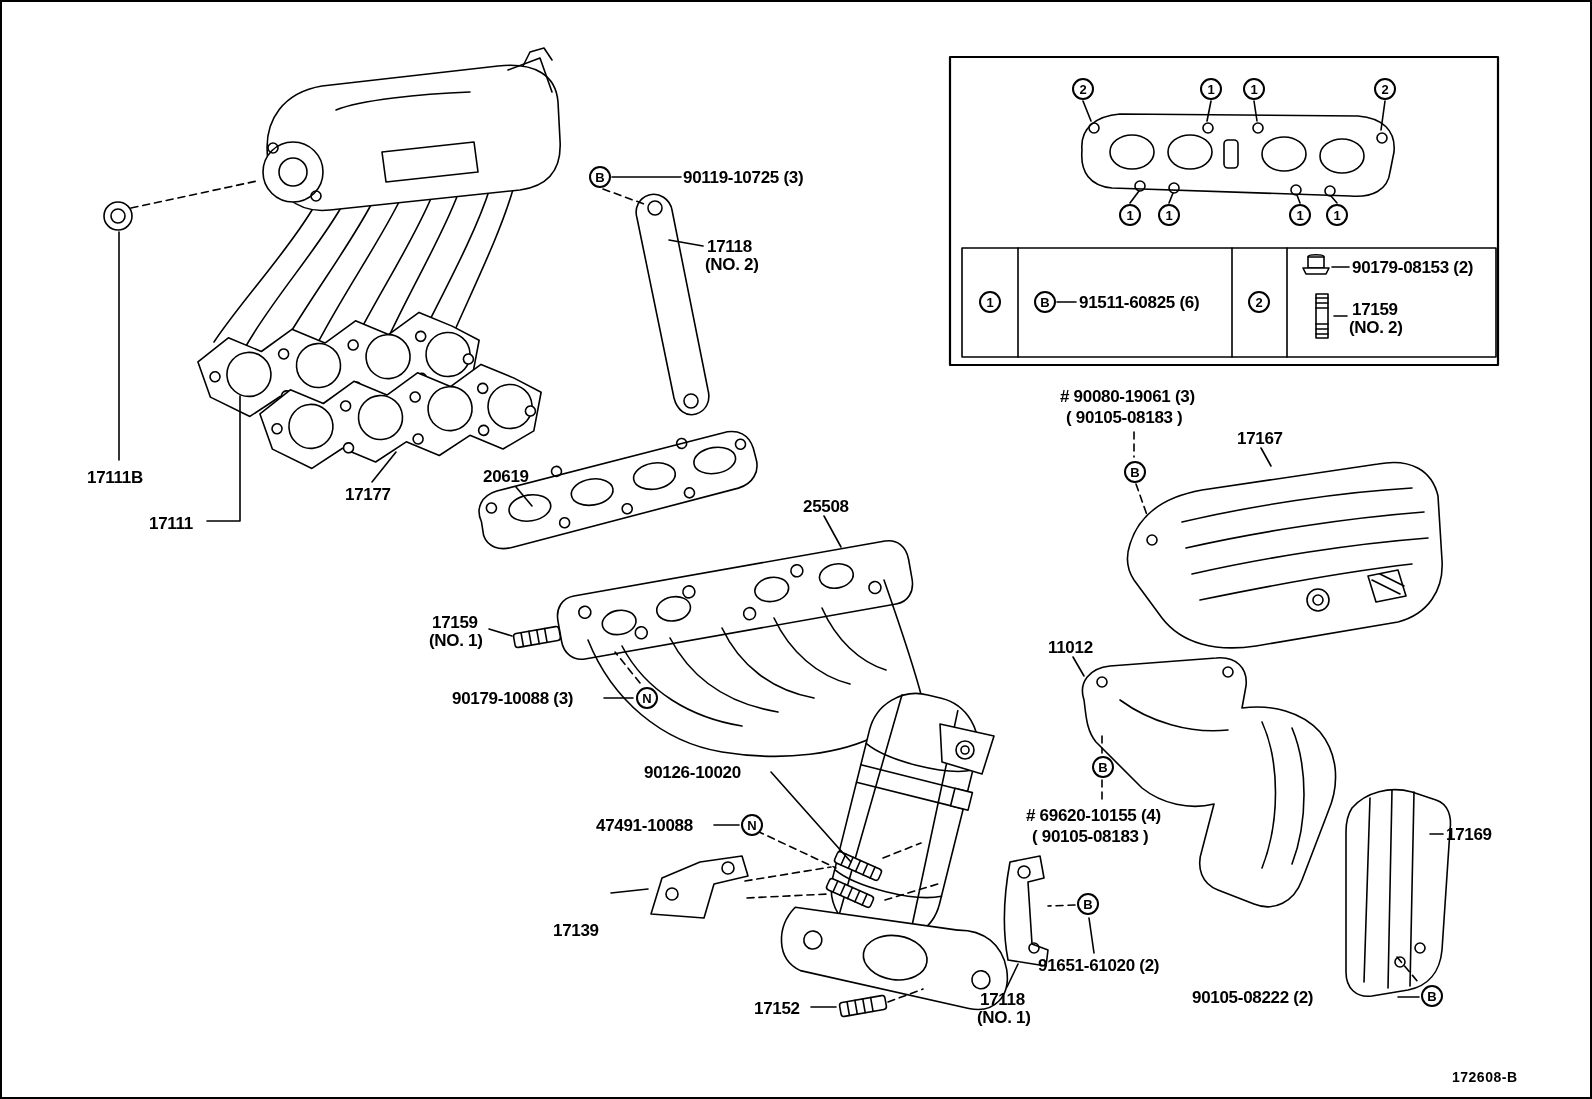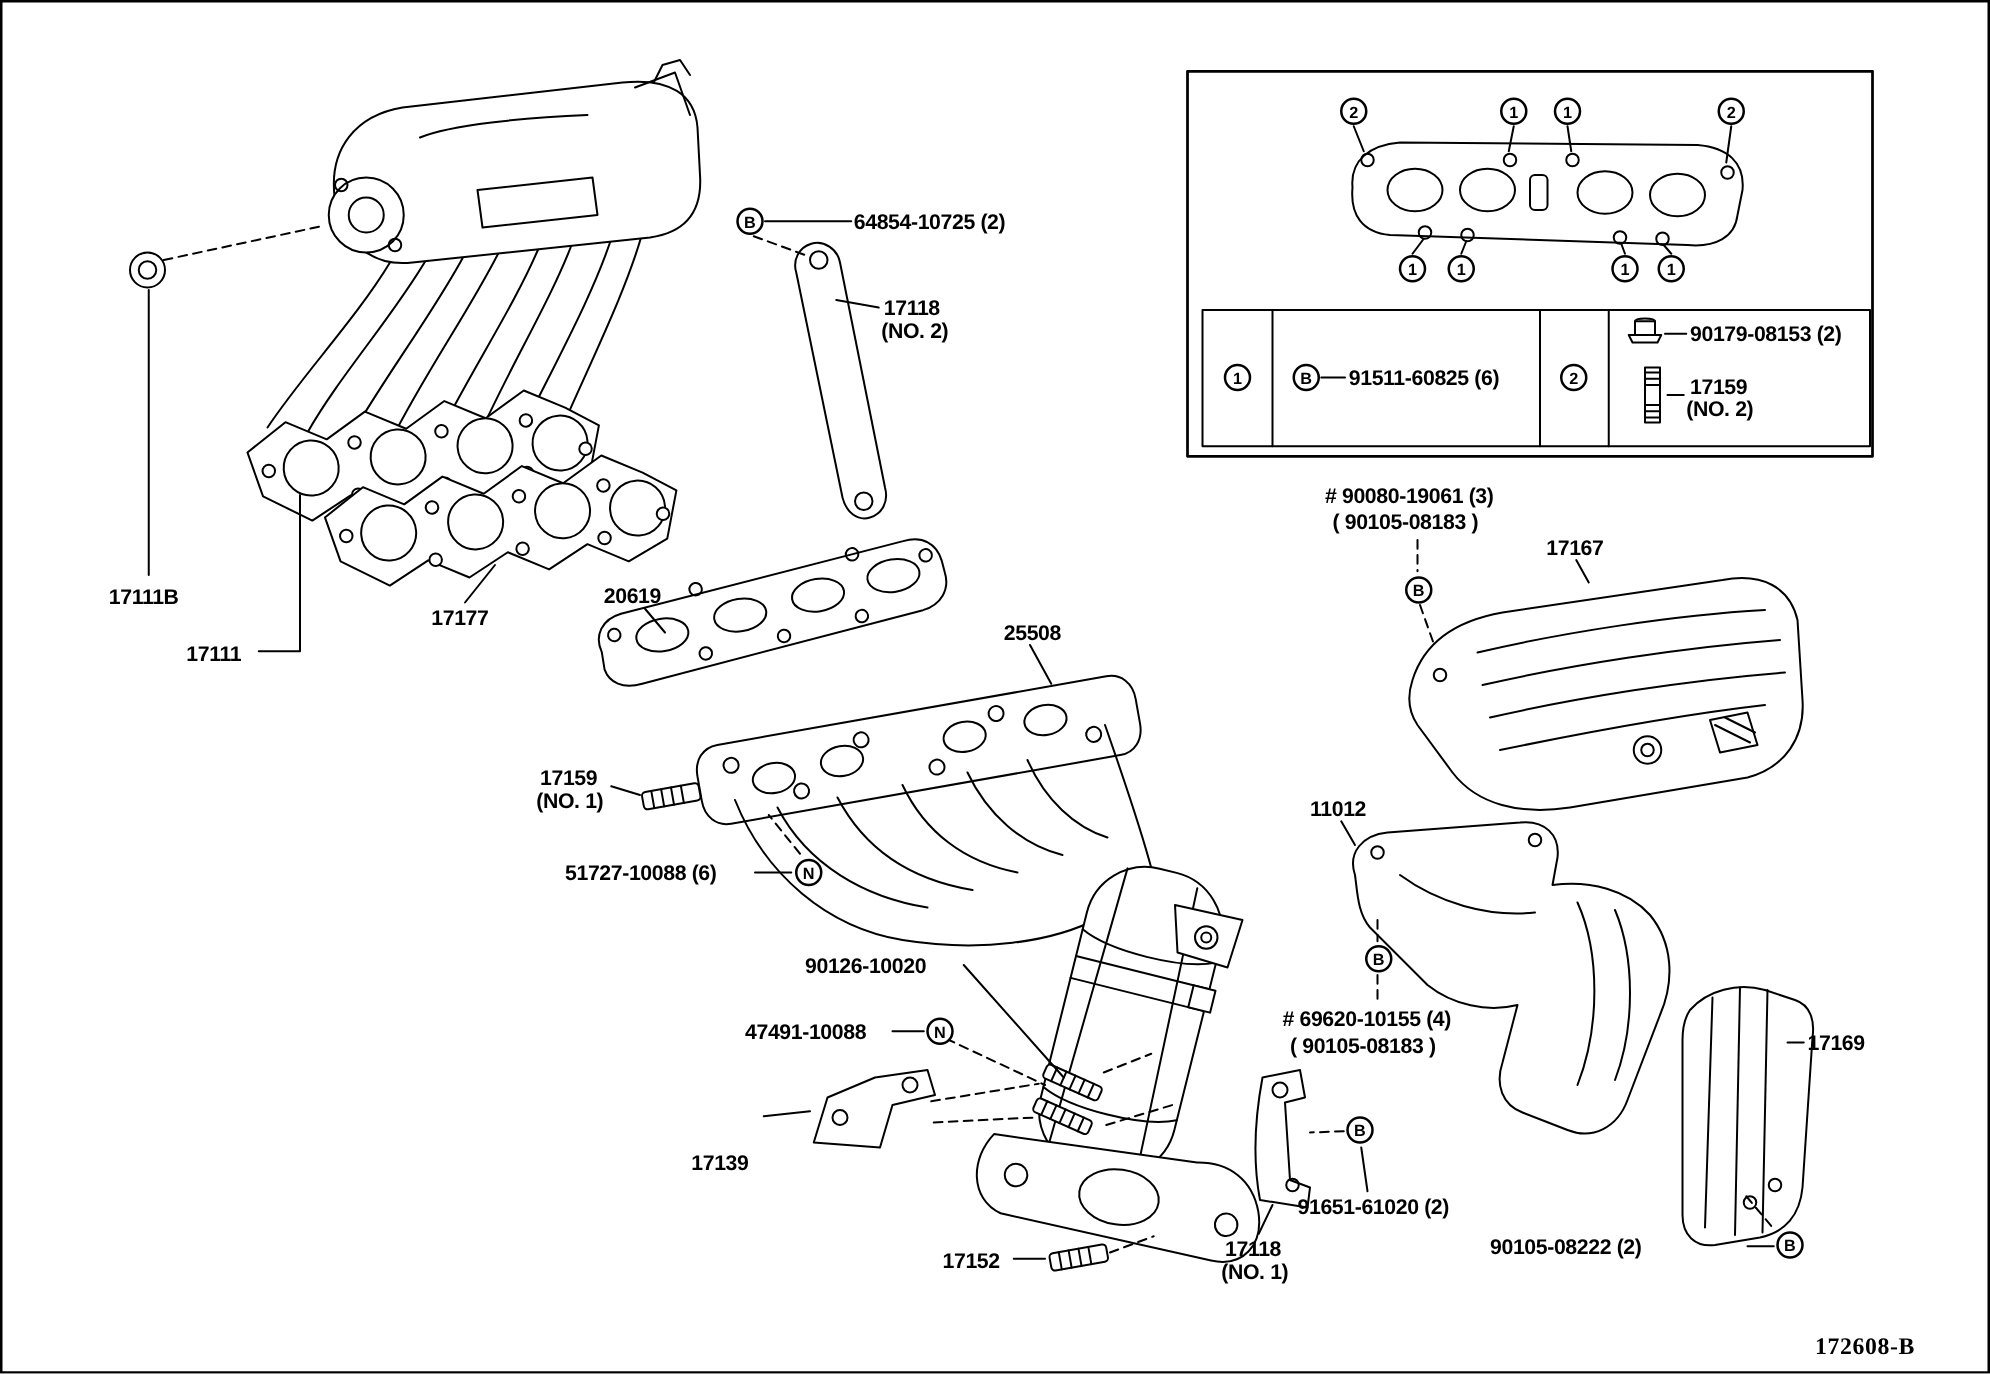--- a/index.html
+++ b/index.html
@@ -282,7 +282,7 @@
     </g>
   </svg>
 
-  <div class="lbl" style="left:683px;top:168px">64854-10725 (2)</div>
+  <div class="lbl" style="left:683px;top:168px">90119-10725 (3)</div>
   <div class="csym" style="left:589px;top:166px">B</div>
 
   <div class="lbl" style="left:707px;top:237px">17118</div>

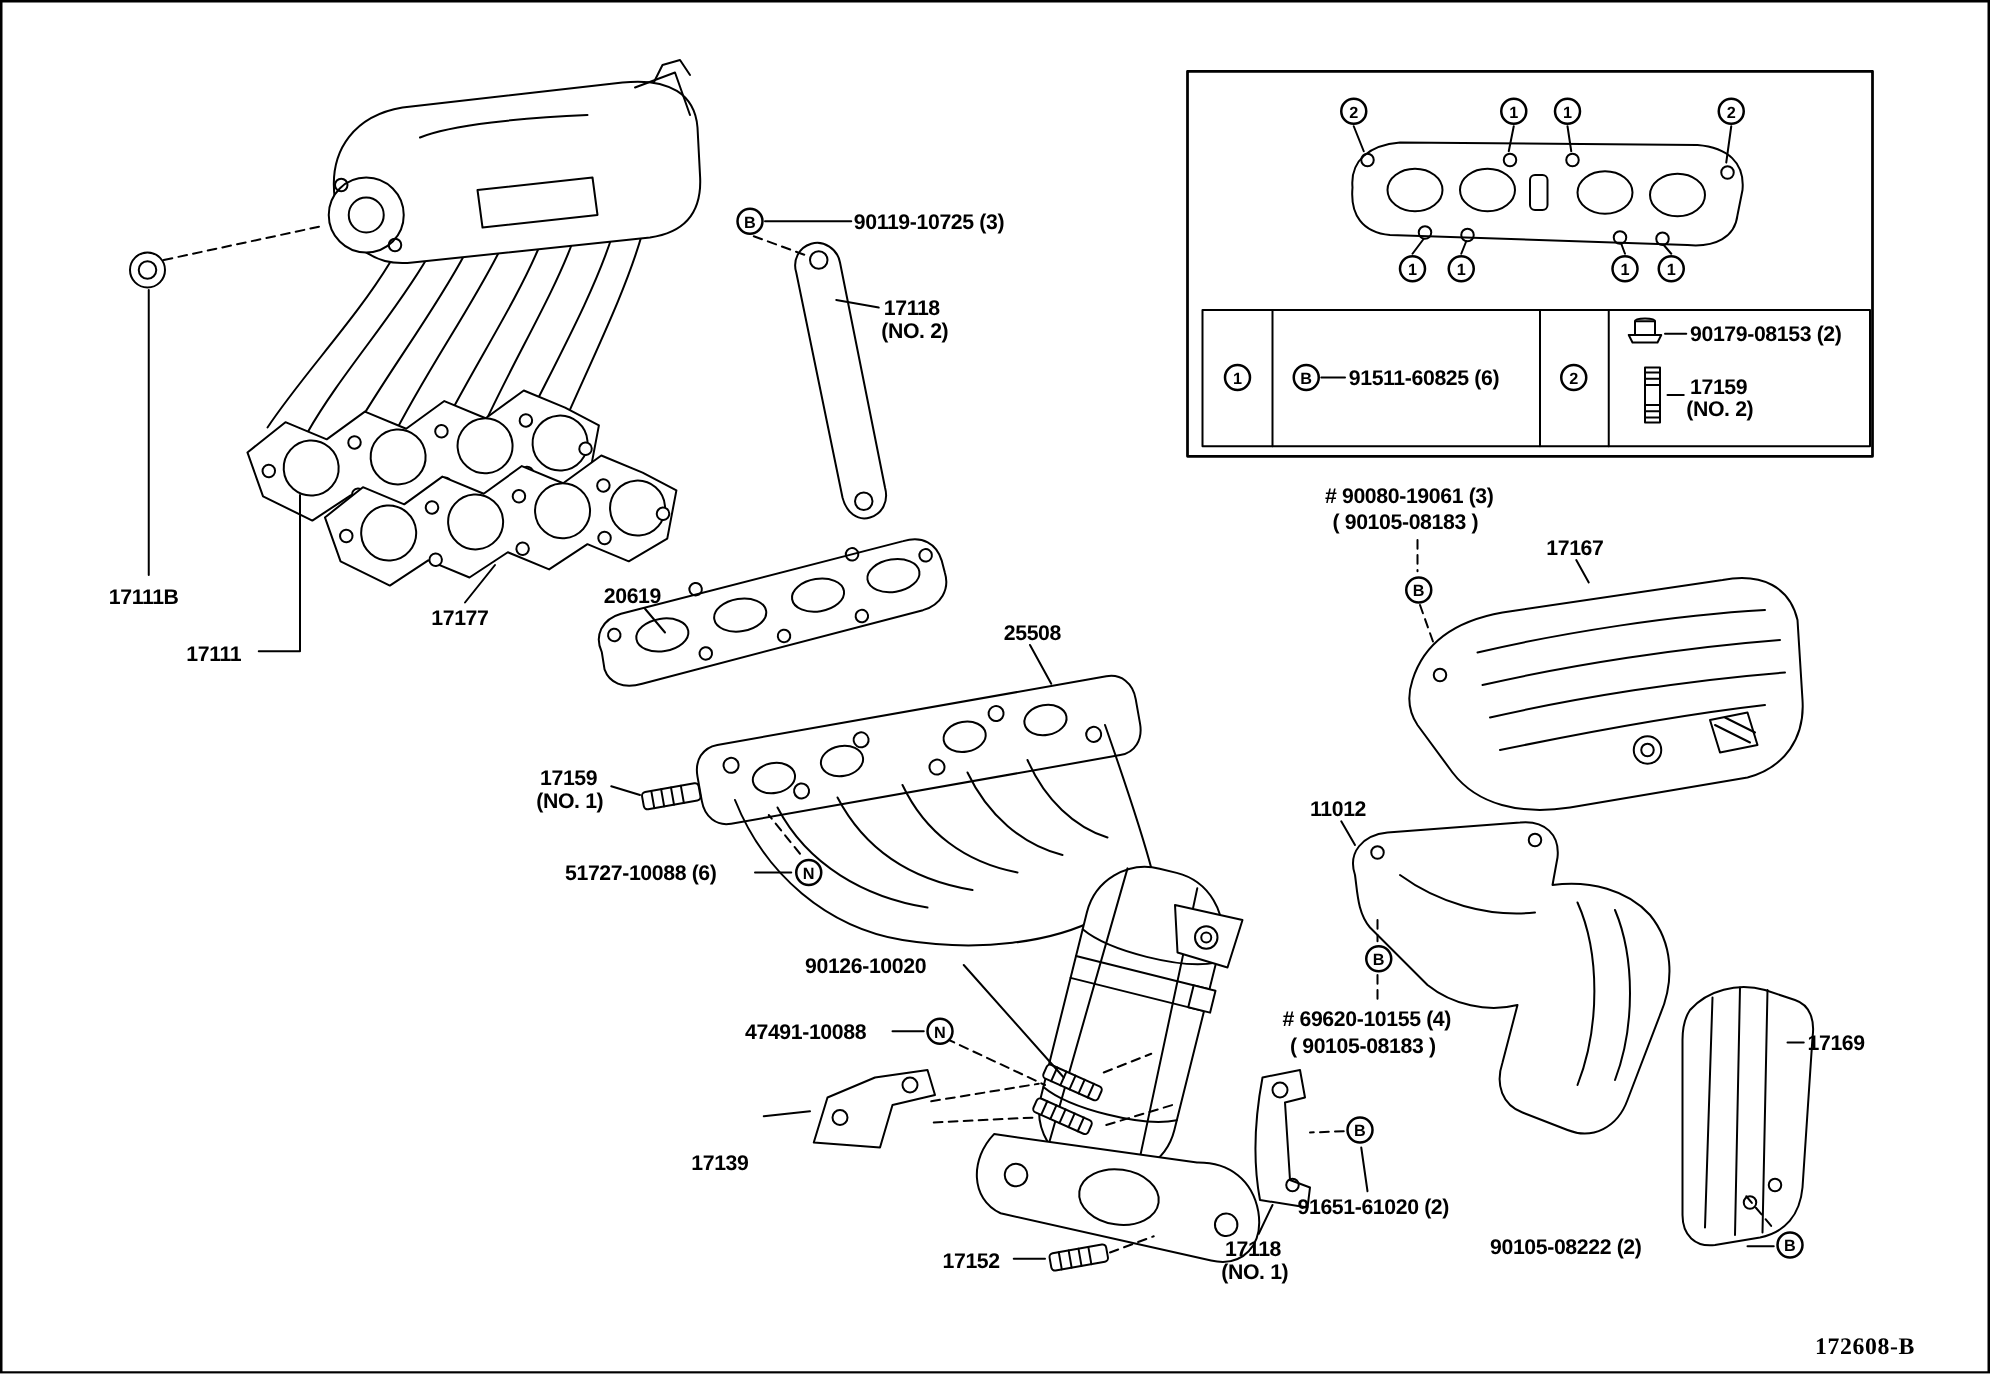--- a/index.html
+++ b/index.html
@@ -297,7 +297,7 @@
   <div class="lbl" style="left:432px;top:613px">17159</div>
   <div class="lbl" style="left:429px;top:631px">(NO. 1)</div>
 
-  <div class="lbl" style="left:452px;top:689px">51727-10088 (6)</div>
+  <div class="lbl" style="left:452px;top:689px">90179-10088 (3)</div>
   <div class="csym" style="left:636px;top:687px">N</div>
 
   <div class="lbl" style="left:644px;top:763px">90126-10020</div>

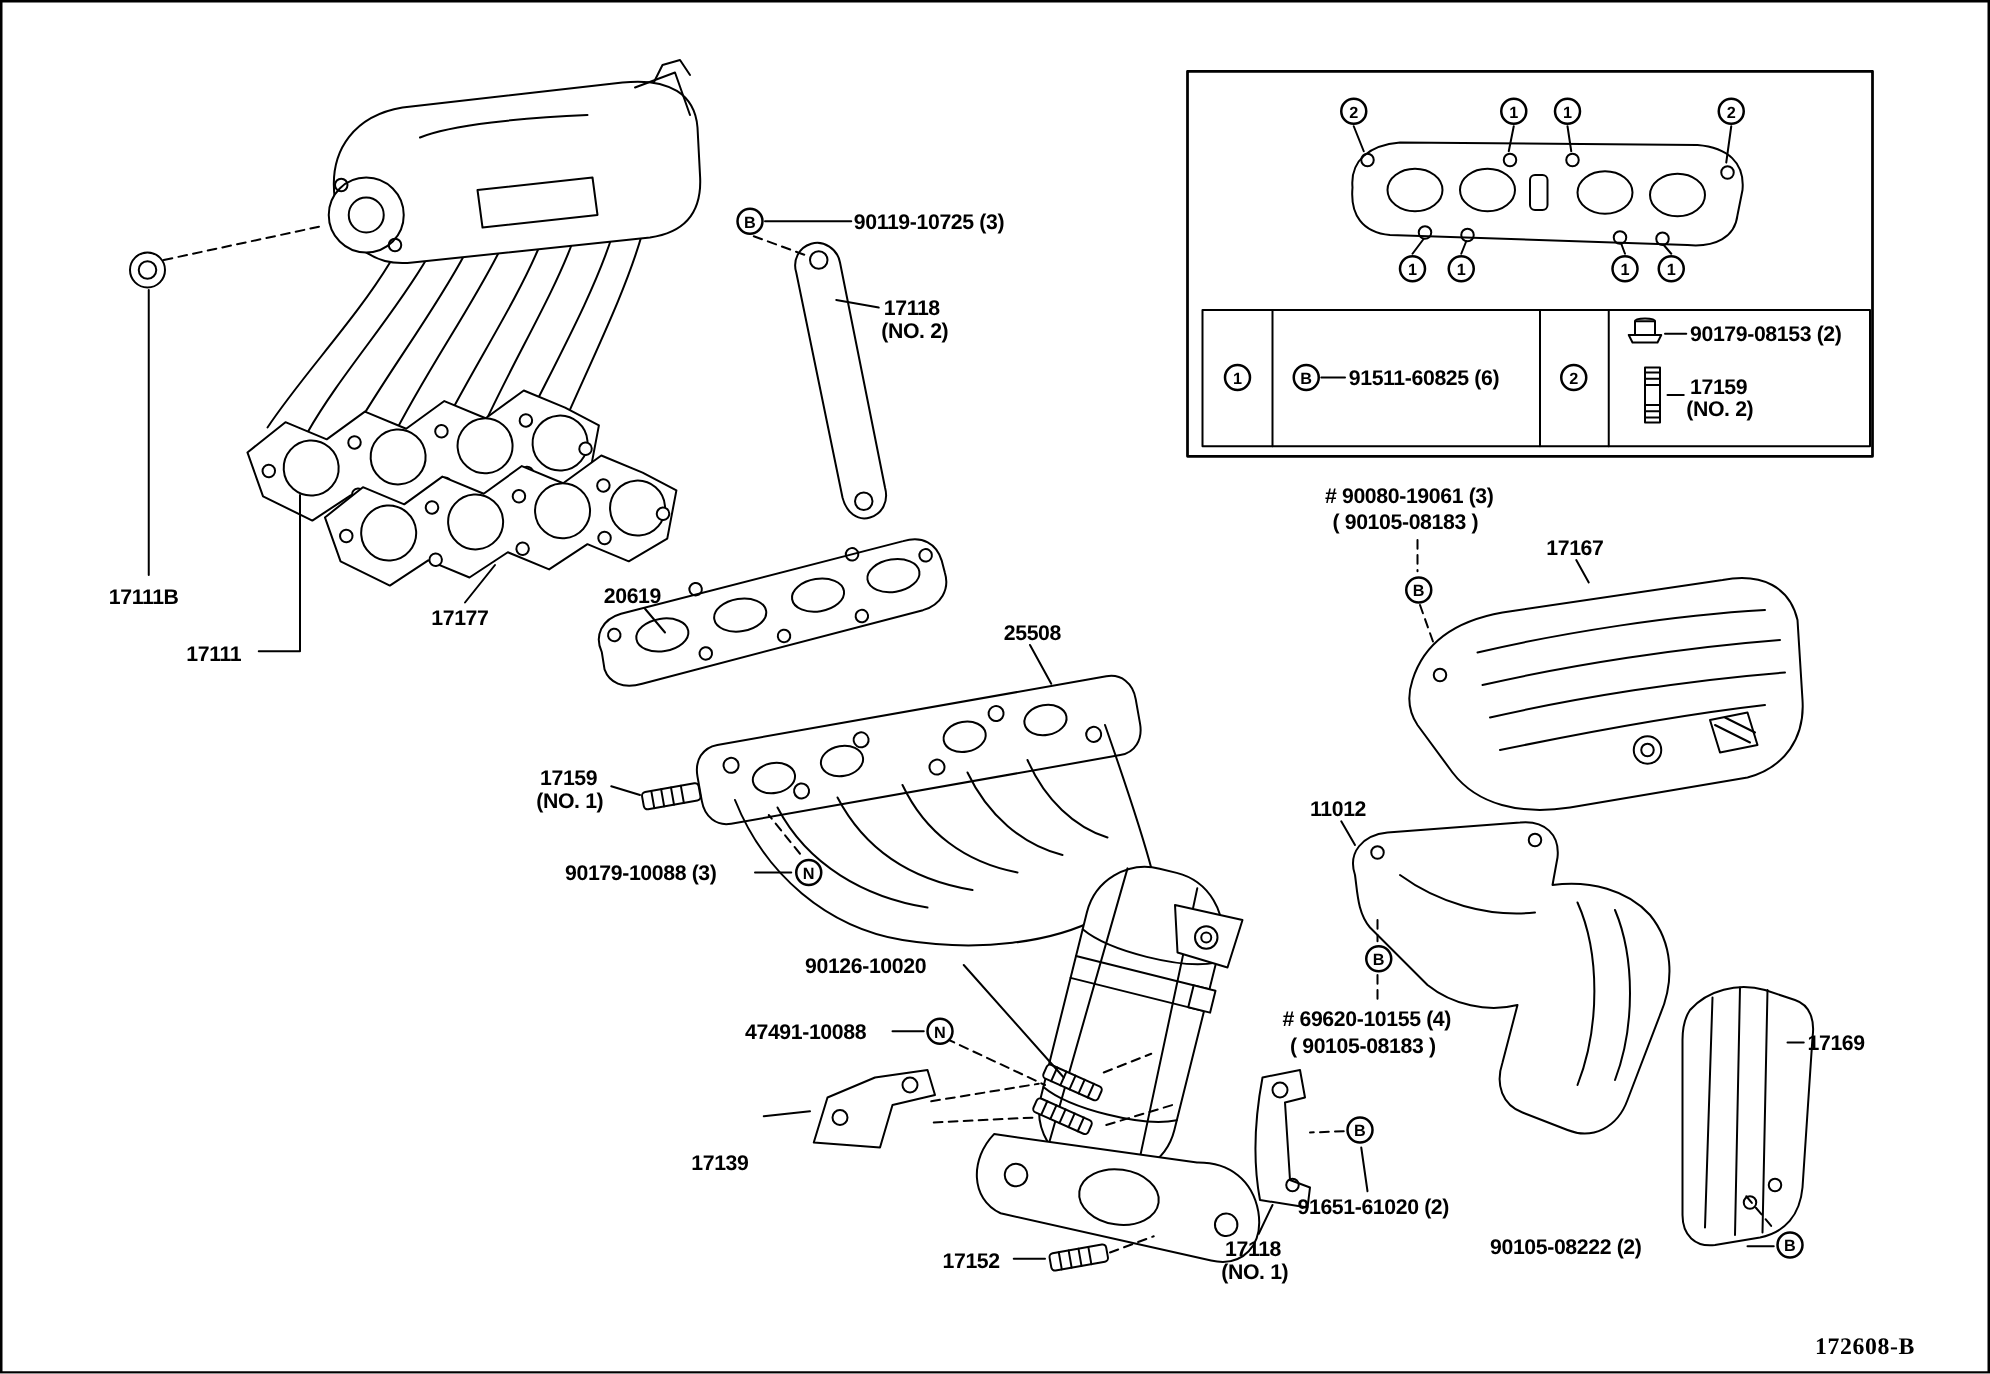--- a/index.html
+++ b/index.html
@@ -9,7 +9,7 @@
   .art{position:absolute;left:0;top:0;}
   .lbl{position:absolute;font-weight:bold;font-size:17px;line-height:19px;
        letter-spacing:-0.3px;white-space:nowrap;}
-  .big{font-size:19px;letter-spacing:0.5px;font-family:Liberation Serif, serif;}
+  .big{font-size:14px;letter-spacing:0.5px;}
   .csym{position:absolute;width:22px;height:22px;border:2px solid #000;border-radius:50%;
         display:flex;align-items:center;justify-content:center;
         font-weight:bold;font-size:13px;background:#fff;box-sizing:border-box;}

